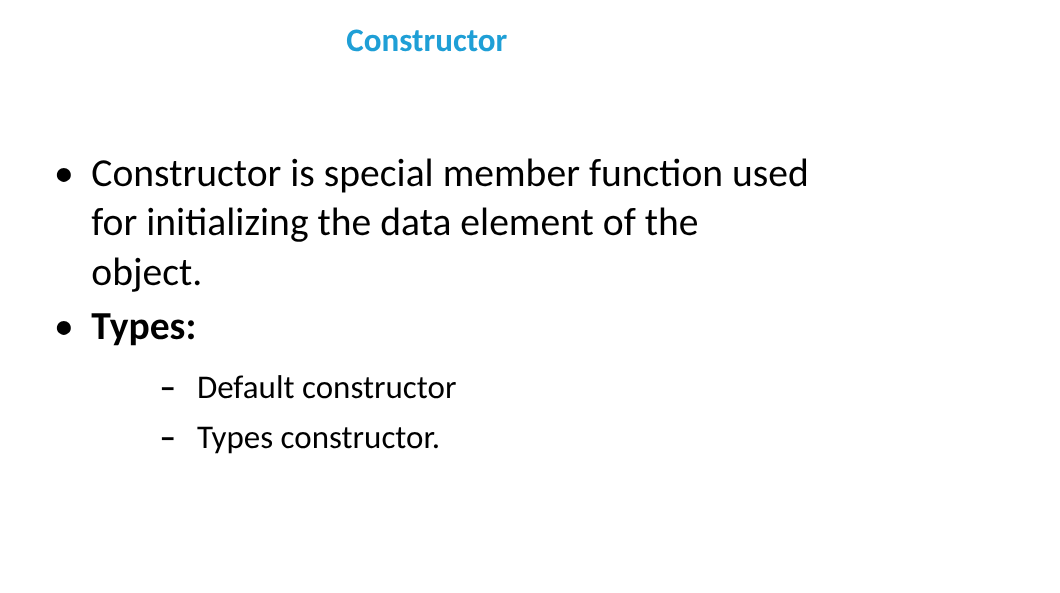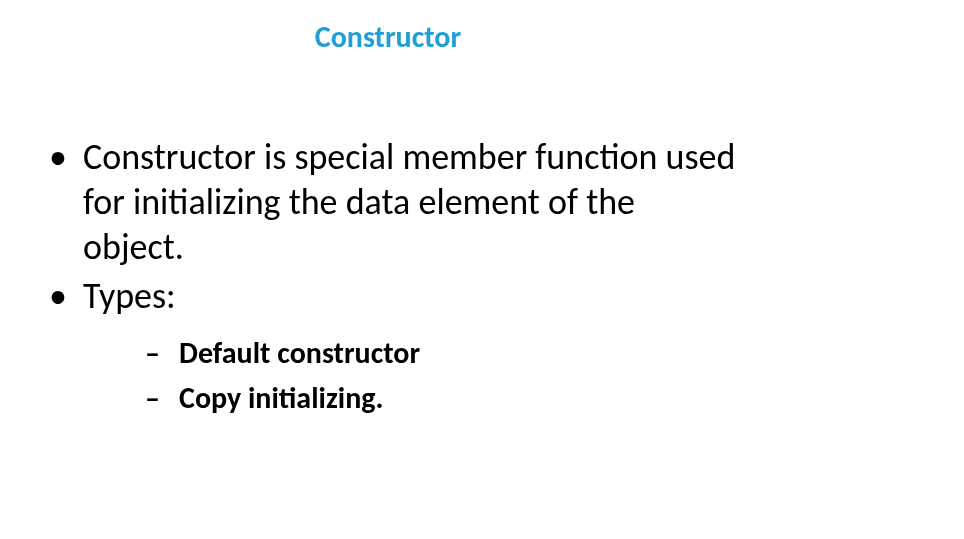--- a/index.html
+++ b/index.html
@@ -54,7 +54,7 @@
     font-size: 36px;
     color: #000;
   }
-  .bold { font-weight: 400; }
+  .bold { font-weight: 700; }
   ul.level2 {
     list-style: none;
     margin: 14px 0 0 0;

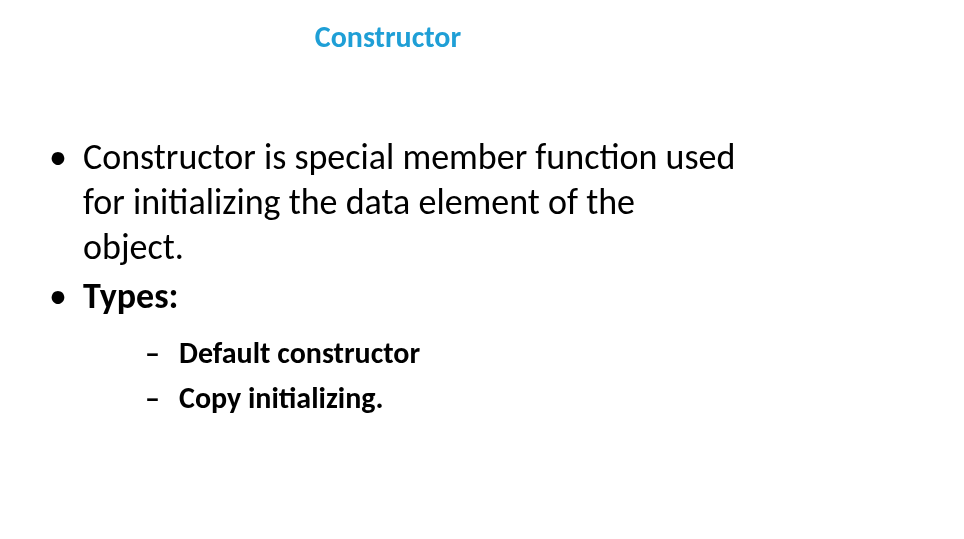--- a/index.html
+++ b/index.html
@@ -64,7 +64,7 @@
     position: relative;
     padding-left: 96px;
     font-size: 30px;
-    font-weight: 700;
+    font-weight: 400;
     line-height: 1.35;
     margin-bottom: 4px;
   }

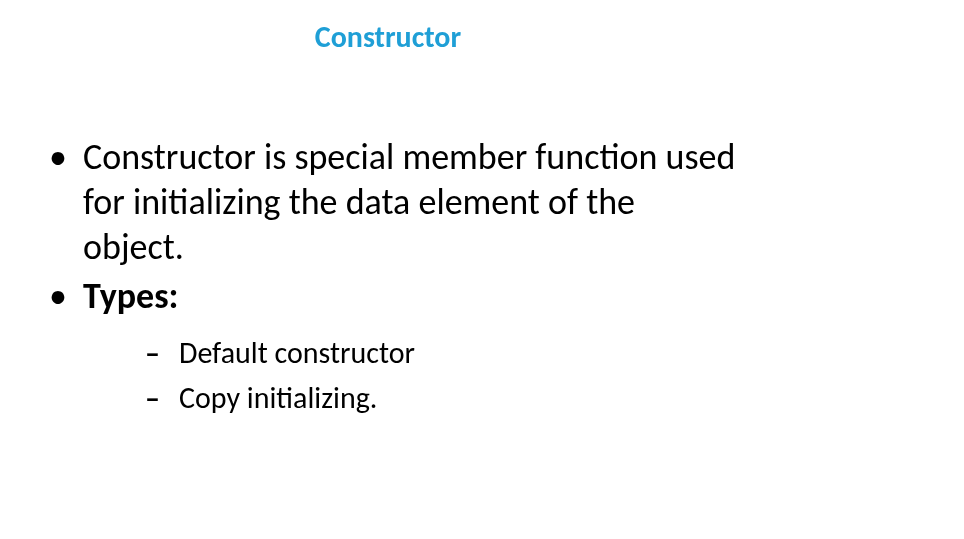--- a/index.html
+++ b/index.html
@@ -97,7 +97,7 @@
             <span>Default constructor</span>
           </li>
           <li>
-            <span>Copy initializing.</span>
+            <span>Types constructor.</span>
           </li>
         </ul>
       </li>

